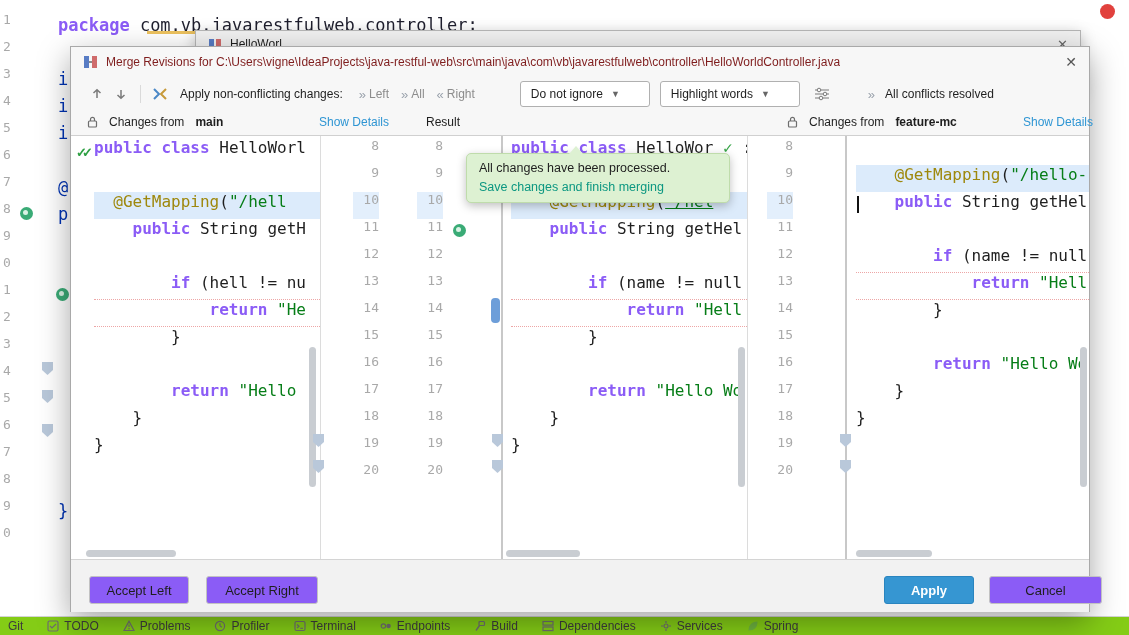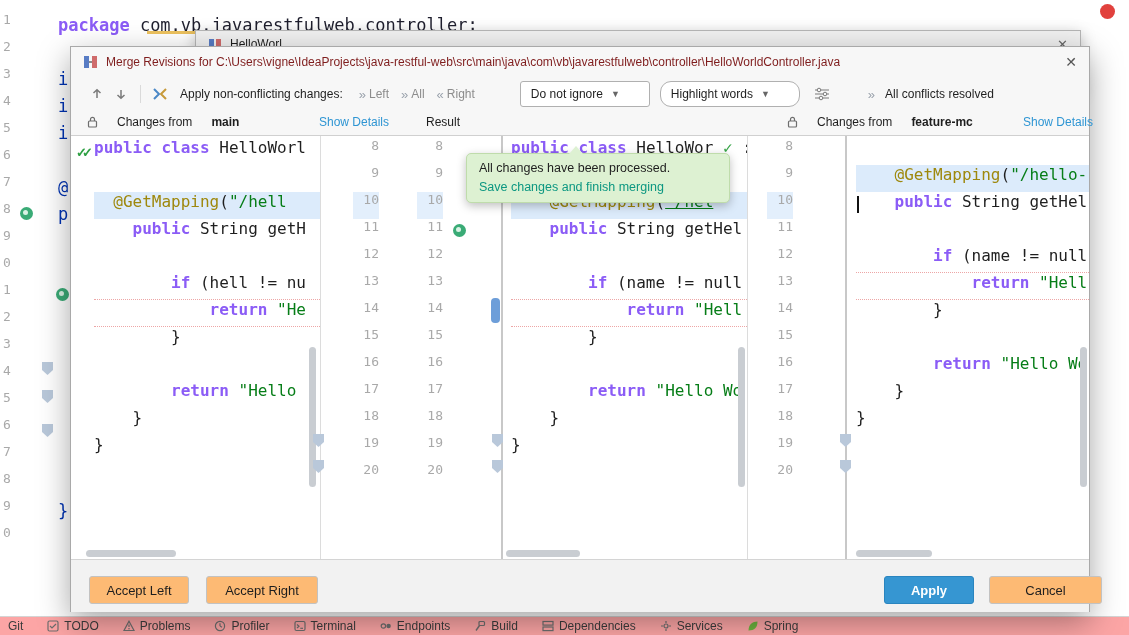--- a/index.html
+++ b/index.html
@@ -286,7 +286,7 @@
         <span>Do not ignore</span>
         <span class="caret">▼</span>
       </div>
-      <div class="combo" style="margin-left:10px;min-width:120px;border-radius:11px;">
+      <div class="combo" style="margin-left:10px;min-width:120px;">
         <span>Highlight words</span>
         <span class="caret">▼</span>
       </div>

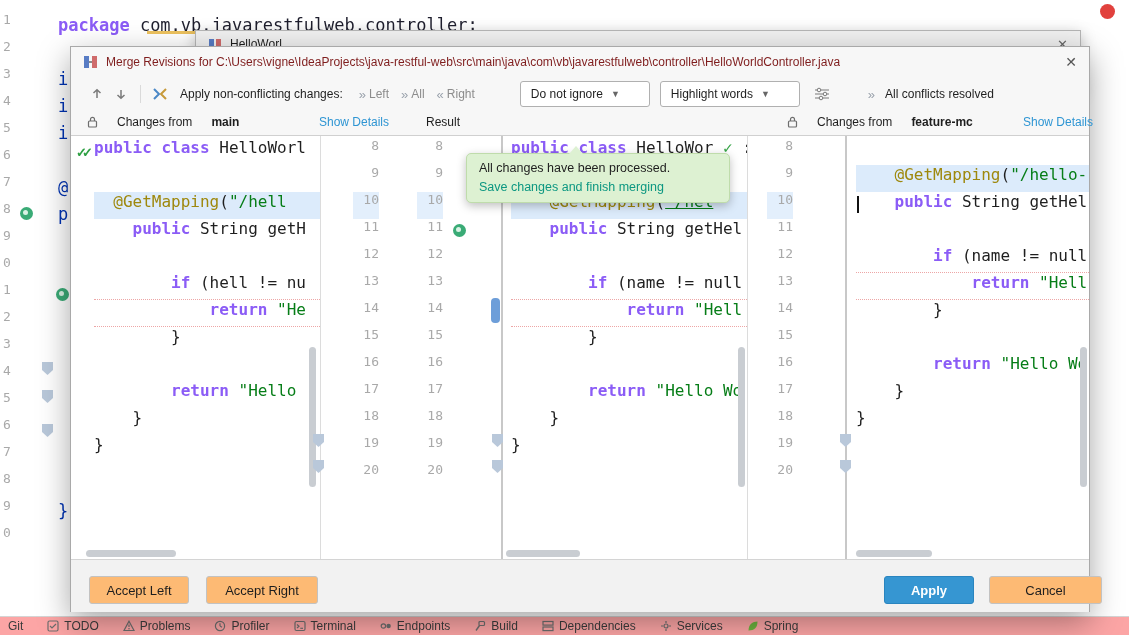--- a/index.html
+++ b/index.html
@@ -57,7 +57,7 @@
   .tb-status{font-size:12px;color:#1e1e1e;white-space:nowrap;}
   .chev-more{color:#9aa2ac;font-size:13px;cursor:pointer;}
   .hdr{position:absolute;left:0;top:64px;width:100%;height:24px;font-size:12px;color:#1e1e1e;}
-  .hdr .grp{position:absolute;display:flex;align-items:center;gap:19px;white-space:nowrap;}
+  .hdr .grp{position:absolute;display:flex;align-items:center;gap:11px;white-space:nowrap;}
   .hdr a{color:#2e95d3;cursor:pointer;}
   
   .editor{position:absolute;left:0;top:88px;width:1018px;height:424px;background:#fff;

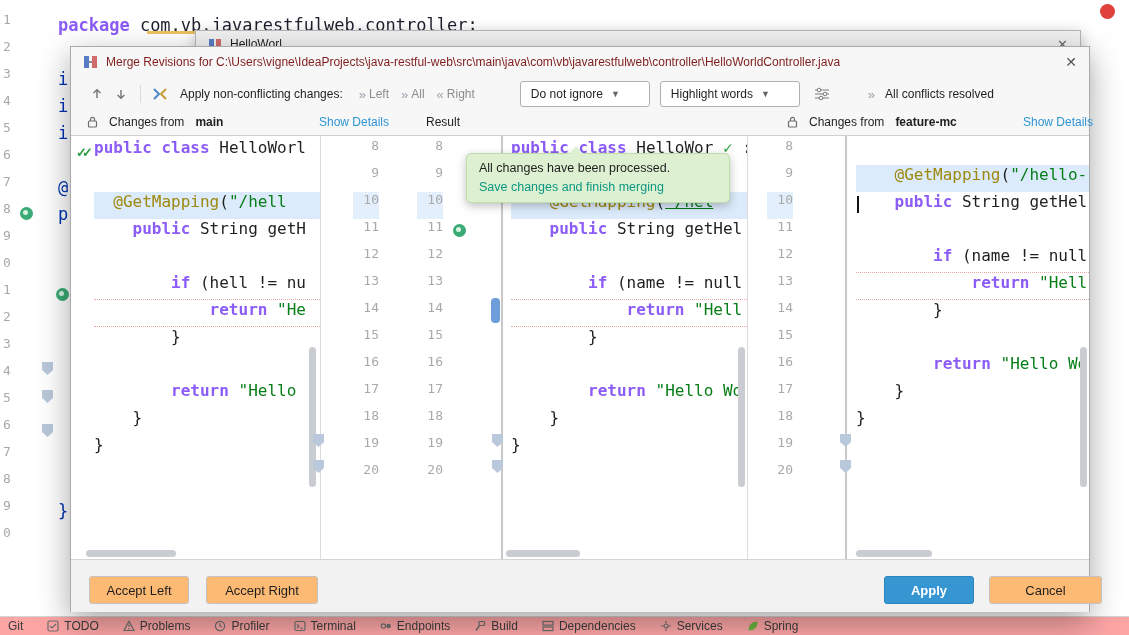--- a/index.html
+++ b/index.html
@@ -86,7 +86,7 @@
   
   .footer{position:absolute;left:0;top:512px;width:100%;height:53px;background:#f2f2f2;
           border-top:1px solid #d4d4d4;box-sizing:border-box;}
-  .btn{position:absolute;top:16px;height:28px;border:1px solid #c2c2c2;border-radius:3px;background:#fdba74;
+  .btn{position:absolute;top:16px;height:28px;border:1px solid #c2c2c2;border-radius:3px;background:#8b5cf6;
        font-size:13px;color:#1e1e1e;display:flex;align-items:center;justify-content:center;cursor:pointer;
        font-family:"Liberation Sans",sans-serif;box-sizing:border-box;}
   .btn.primary{background:#3696d2;border-color:#2a85bf;color:#fff;font-weight:600;}

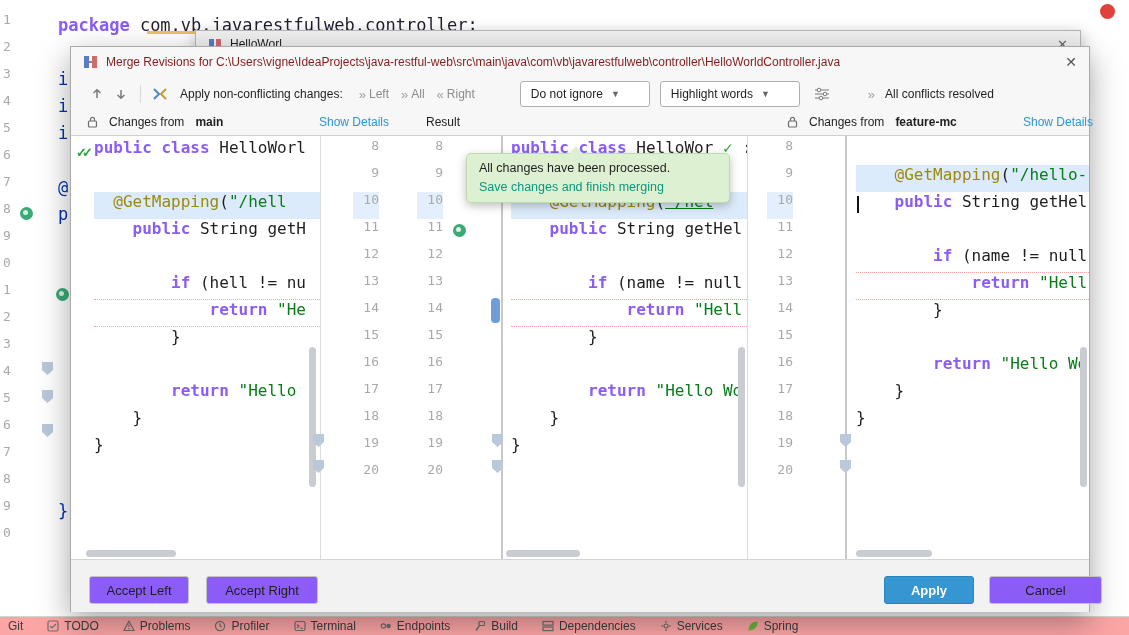--- a/index.html
+++ b/index.html
@@ -26,7 +26,7 @@
              background:#e1413d;z-index:1;}
   .yellow-mark{position:absolute;left:147px;top:31px;width:50px;height:3px;background:#edc25f;z-index:4;}
   
-  .statusbar{position:absolute;left:0;top:616px;width:1129px;height:19px;background:#fca5a5;
+  .statusbar{position:absolute;left:0;top:616px;width:1129px;height:19px;background:#84cc16;
              border-top:1px solid #d4d4d4;display:flex;align-items:center;gap:24px;
              padding-left:8px;box-sizing:border-box;z-index:2;}
   .sb-item{display:flex;align-items:center;gap:5px;font-size:12px;color:#3c3c3c;white-space:nowrap;cursor:default;}

